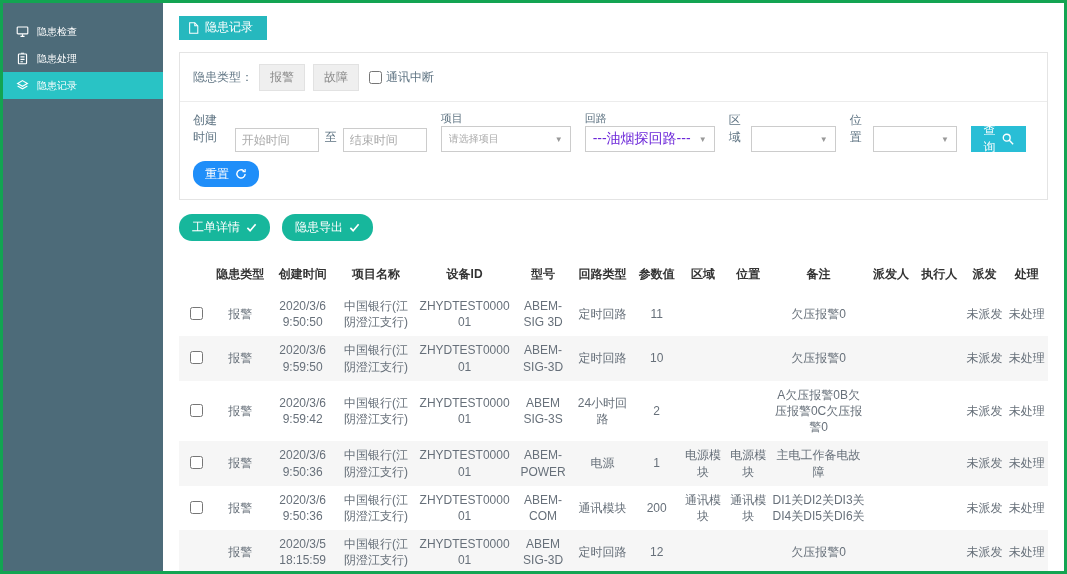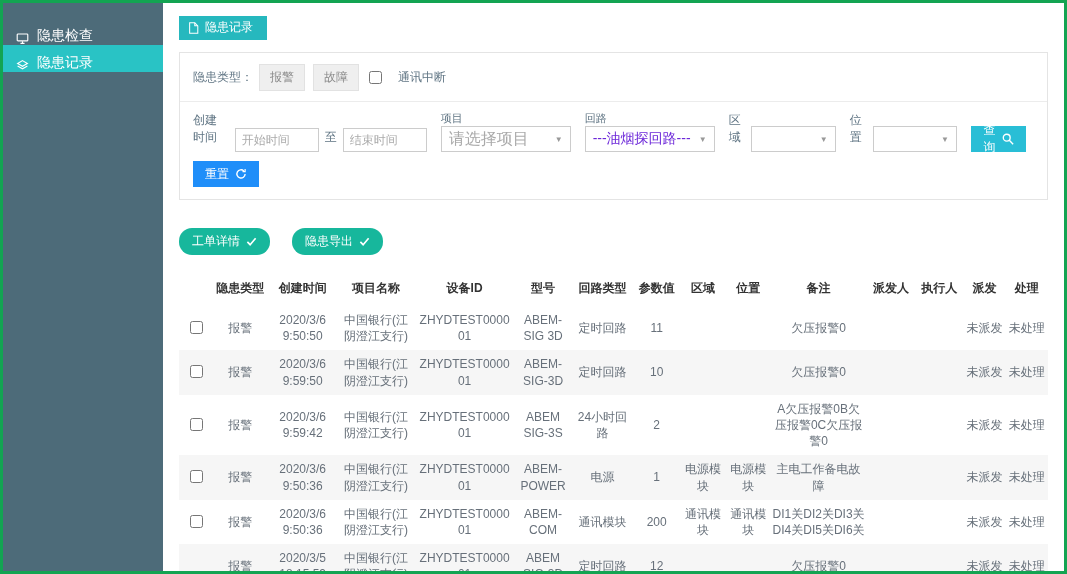--- a/index.html
+++ b/index.html
@@ -8,7 +8,7 @@
 
   
   .sidebar { width:160px; flex:0 0 160px; background:#4d6b79; padding-top:15px; }
-  .side-item { height:27px; display:flex; align-items:flex-end; gap:8px; padding-left:13px; color:#fff; font-size:14px; cursor:pointer; }
+  .side-item { height:27px; display:flex; align-items:center; gap:8px; padding-left:13px; color:#fff; font-size:10px; cursor:pointer; }
   .side-item.active { background:#29c3c5; }
   .s-icon { display:inline-flex; width:13px; height:13px; }
 

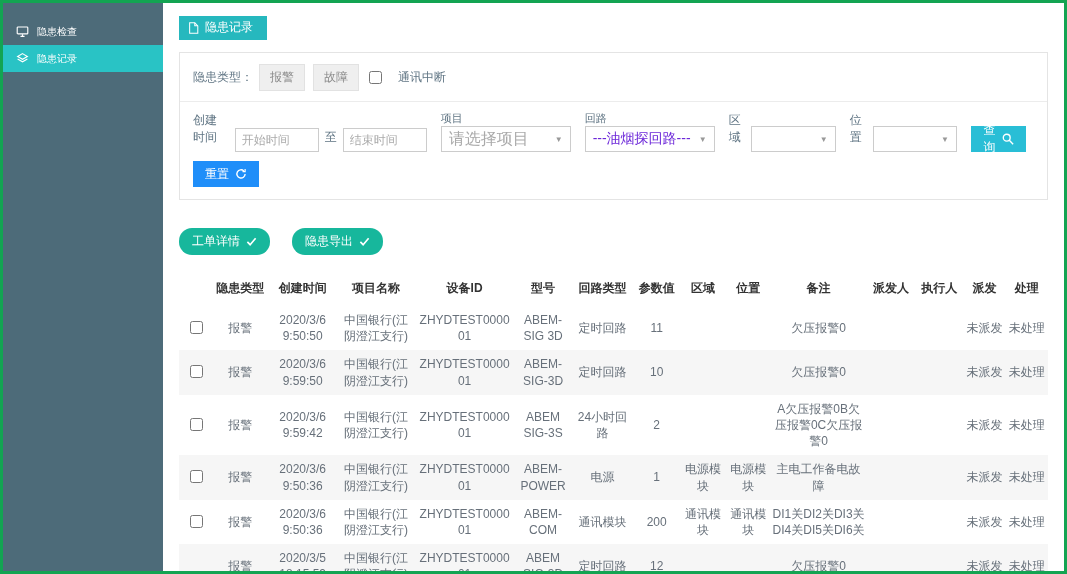--- a/index.html
+++ b/index.html
@@ -67,6 +67,15 @@
           </svg>
       </span>
       <span>隐患检查</span>
+    </div>
+    <div class="side-item">
+      <span class="s-icon">
+        <svg width="13" height="13" viewBox="0 0 16 16" fill="none" stroke="#fff" stroke-width="1.4">
+            <rect x="3" y="2.5" width="10" height="12" rx="1"></rect>
+            <path d="M6 1.5h4M5.5 6h5M5.5 9h5M5.5 12h3"></path>
+          </svg>
+      </span>
+      <span>隐患处理</span>
     </div>
     <div class="side-item active">
       <span class="s-icon">

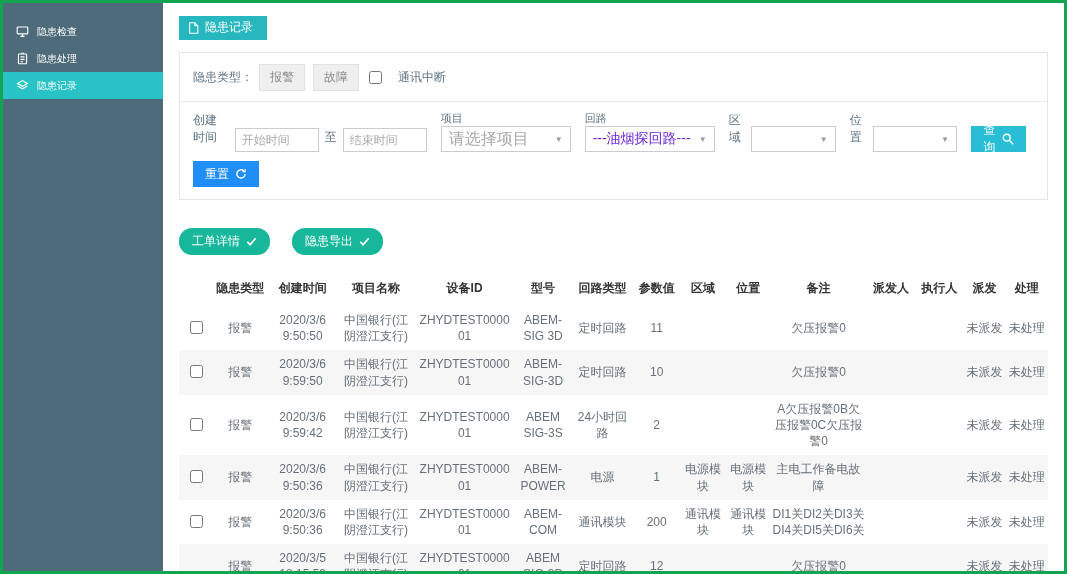--- a/index.html
+++ b/index.html
@@ -29,7 +29,7 @@
   .btn { font-family:inherit; font-size:12px; border:1px solid transparent; cursor:pointer; padding:4px 10px; margin-right:8px; }
   .btn.gray { background:#efefef; border-color:#e2e2e2; color:#8a8a8a; }
   .btn.teal { background:#26b8be; color:#fff; }
-  .chk { display:flex; align-items:center; gap:16px; margin-left:2px; cursor:pointer;justify-content:center; }
+  .chk { display:flex; align-items:center; gap:4px; margin-left:2px; cursor:pointer;justify-content:center; }
   .chk input { margin:0; width:13px; height:13px; }
 
   .txt { width:84px; height:24px; border:1px solid #ccc; padding:0 6px; font-size:12px; font-family:inherit; color:#1d4ed8; }

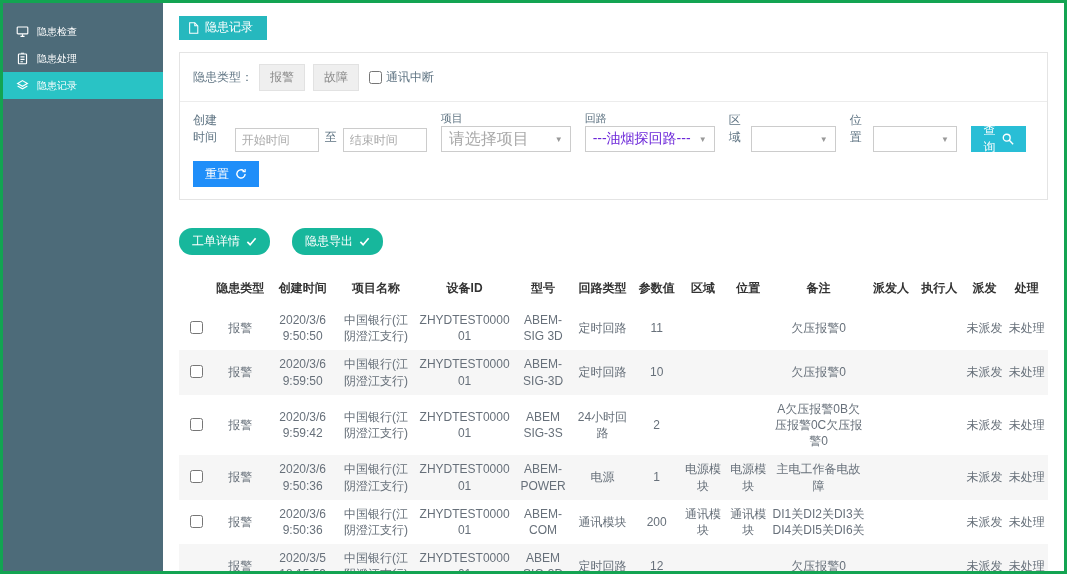--- a/index.html
+++ b/index.html
@@ -37,7 +37,7 @@
   .field-col { display:flex; flex-direction:column; margin-left:14px; }
   .small-label { font-size:11px; color:#5f7483; }
   .select { width:130px; height:26px; border:1px solid #ccc; background:#fff; display:flex; align-items:center; justify-content:space-between; padding:0 7px; cursor:pointer; }
-  .select .ph { color:#aaa; font-size:16px; white-space:nowrap; overflow:hidden; }
+  .select .ph { color:#aaa; font-size:10px; white-space:nowrap; overflow:hidden; }
   .select .val { color:#6d28d9; font-size:14px; white-space:nowrap; overflow:hidden; }
   .select .arrow { color:#999; font-size:8px; margin-left:4px; }
   .select.sm { width:108px; }

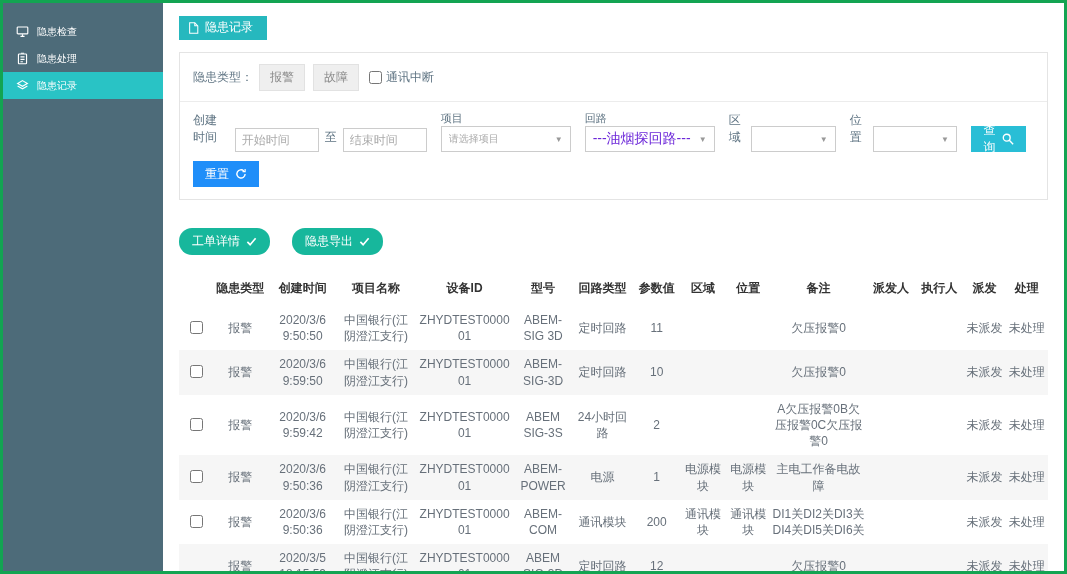--- a/index.html
+++ b/index.html
@@ -42,7 +42,7 @@
   .select .arrow { color:#999; font-size:8px; margin-left:4px; }
   .select.sm { width:108px; }
   .btn.search { background:#29bed6; color:#fff; height:26px; display:flex; align-items:center; gap:6px; margin-left:14px; padding:12px 11px; }
-  .btn.reset { background:#1f8ef9; color:#fff; height:26px; display:flex; align-items:center; gap:6px; padding:0 11px; }
+  .btn.reset { background:#1f8ef9; color:#fff; height:26px; display:flex; align-items:center; gap:6px; padding:0 11px;border-radius:12px; }
 
   .action-row { margin-top:28px; display:flex; gap:22px; }
   .pill { display:flex; align-items:center; gap:6px; background:#17b79c; color:#fff; border:none; border-radius:13px; font-size:12px; padding:5px 13px; cursor:pointer; font-family:inherit; }

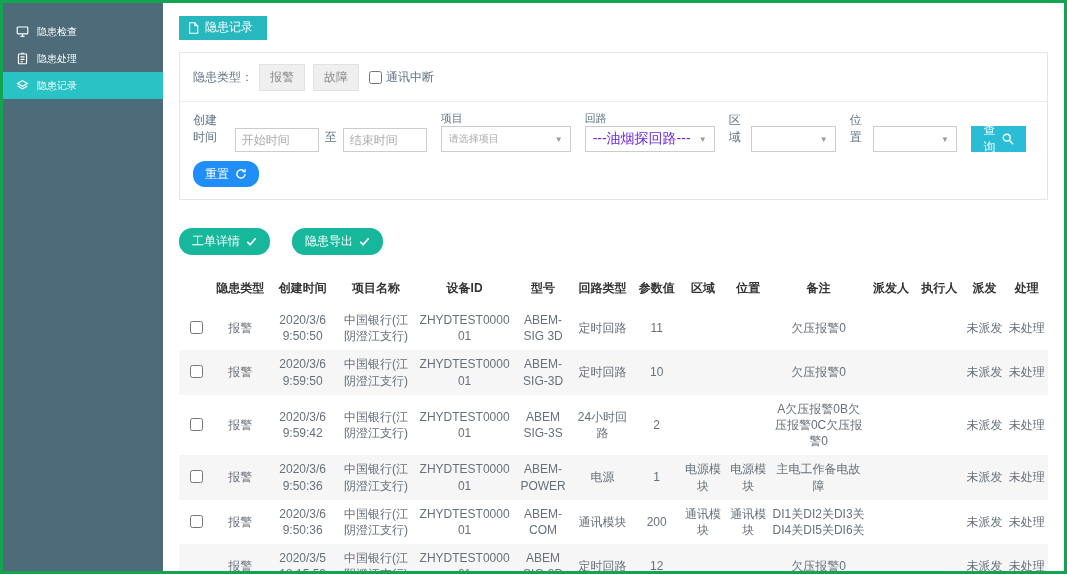--- a/index.html
+++ b/index.html
@@ -44,7 +44,7 @@
   .btn.search { background:#29bed6; color:#fff; height:26px; display:flex; align-items:center; gap:6px; margin-left:14px; padding:12px 11px; }
   .btn.reset { background:#1f8ef9; color:#fff; height:26px; display:flex; align-items:center; gap:6px; padding:0 11px;border-radius:12px; }
 
-  .action-row { margin-top:28px; display:flex; gap:22px; }
+  .action-row { margin-top:14px; display:flex; gap:12px; }
   .pill { display:flex; align-items:center; gap:6px; background:#17b79c; color:#fff; border:none; border-radius:13px; font-size:12px; padding:5px 13px; cursor:pointer; font-family:inherit; }
 
   .grid { width:100%; border-collapse:collapse; table-layout:fixed; margin-top:15px; font-size:12px; color:#67707a; text-align:center; }

